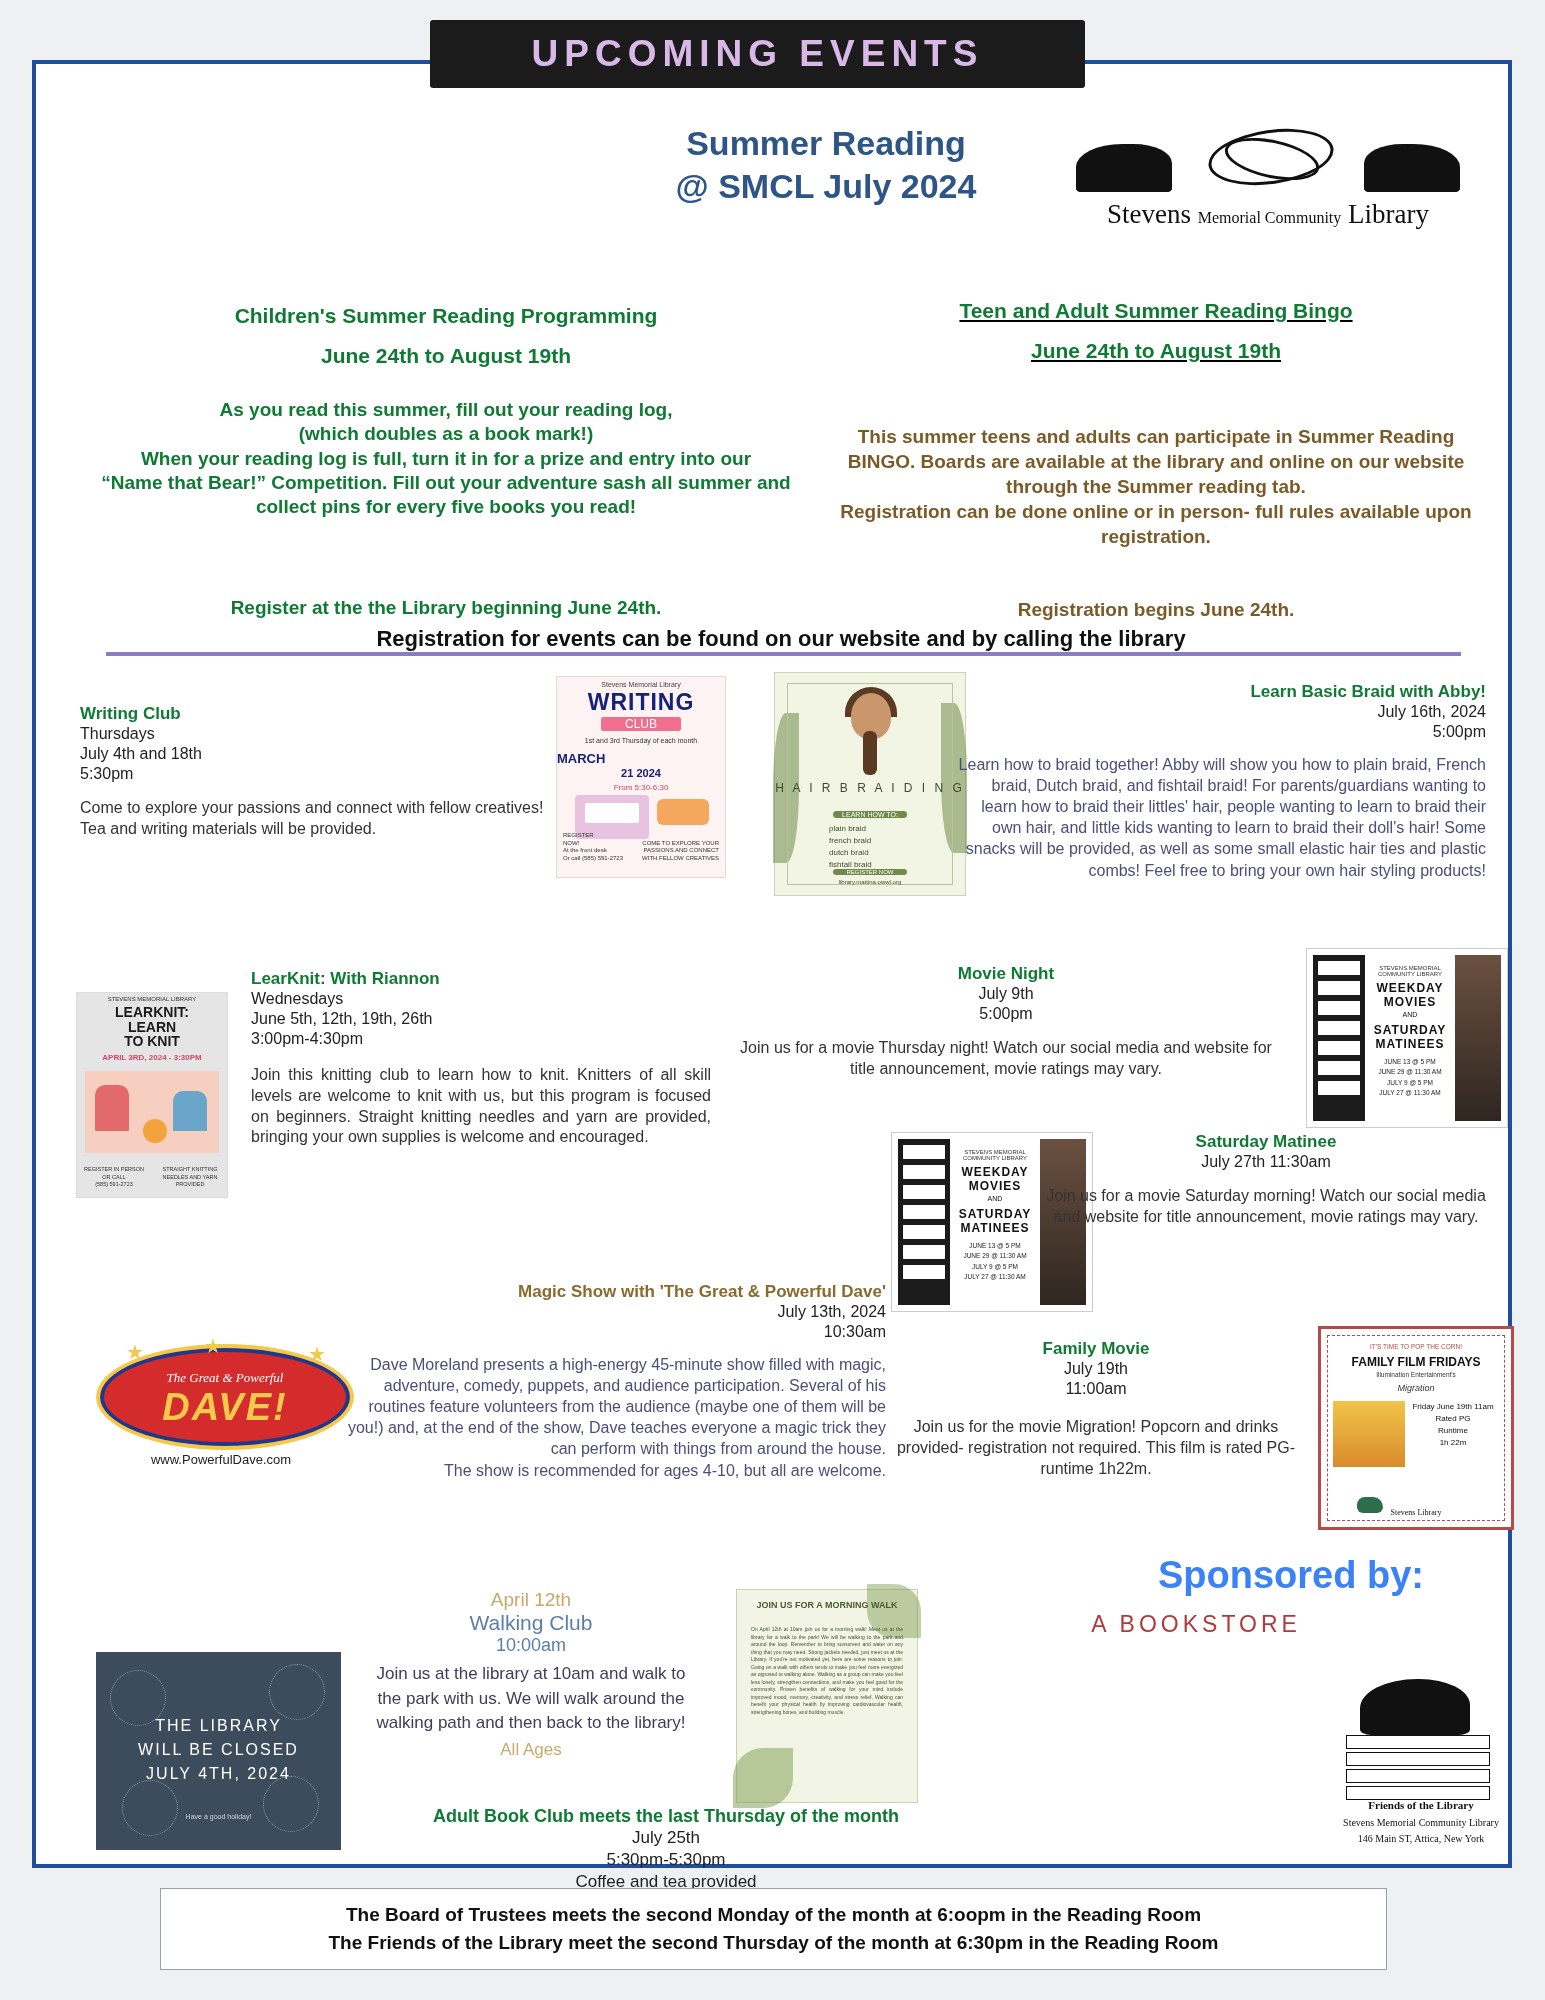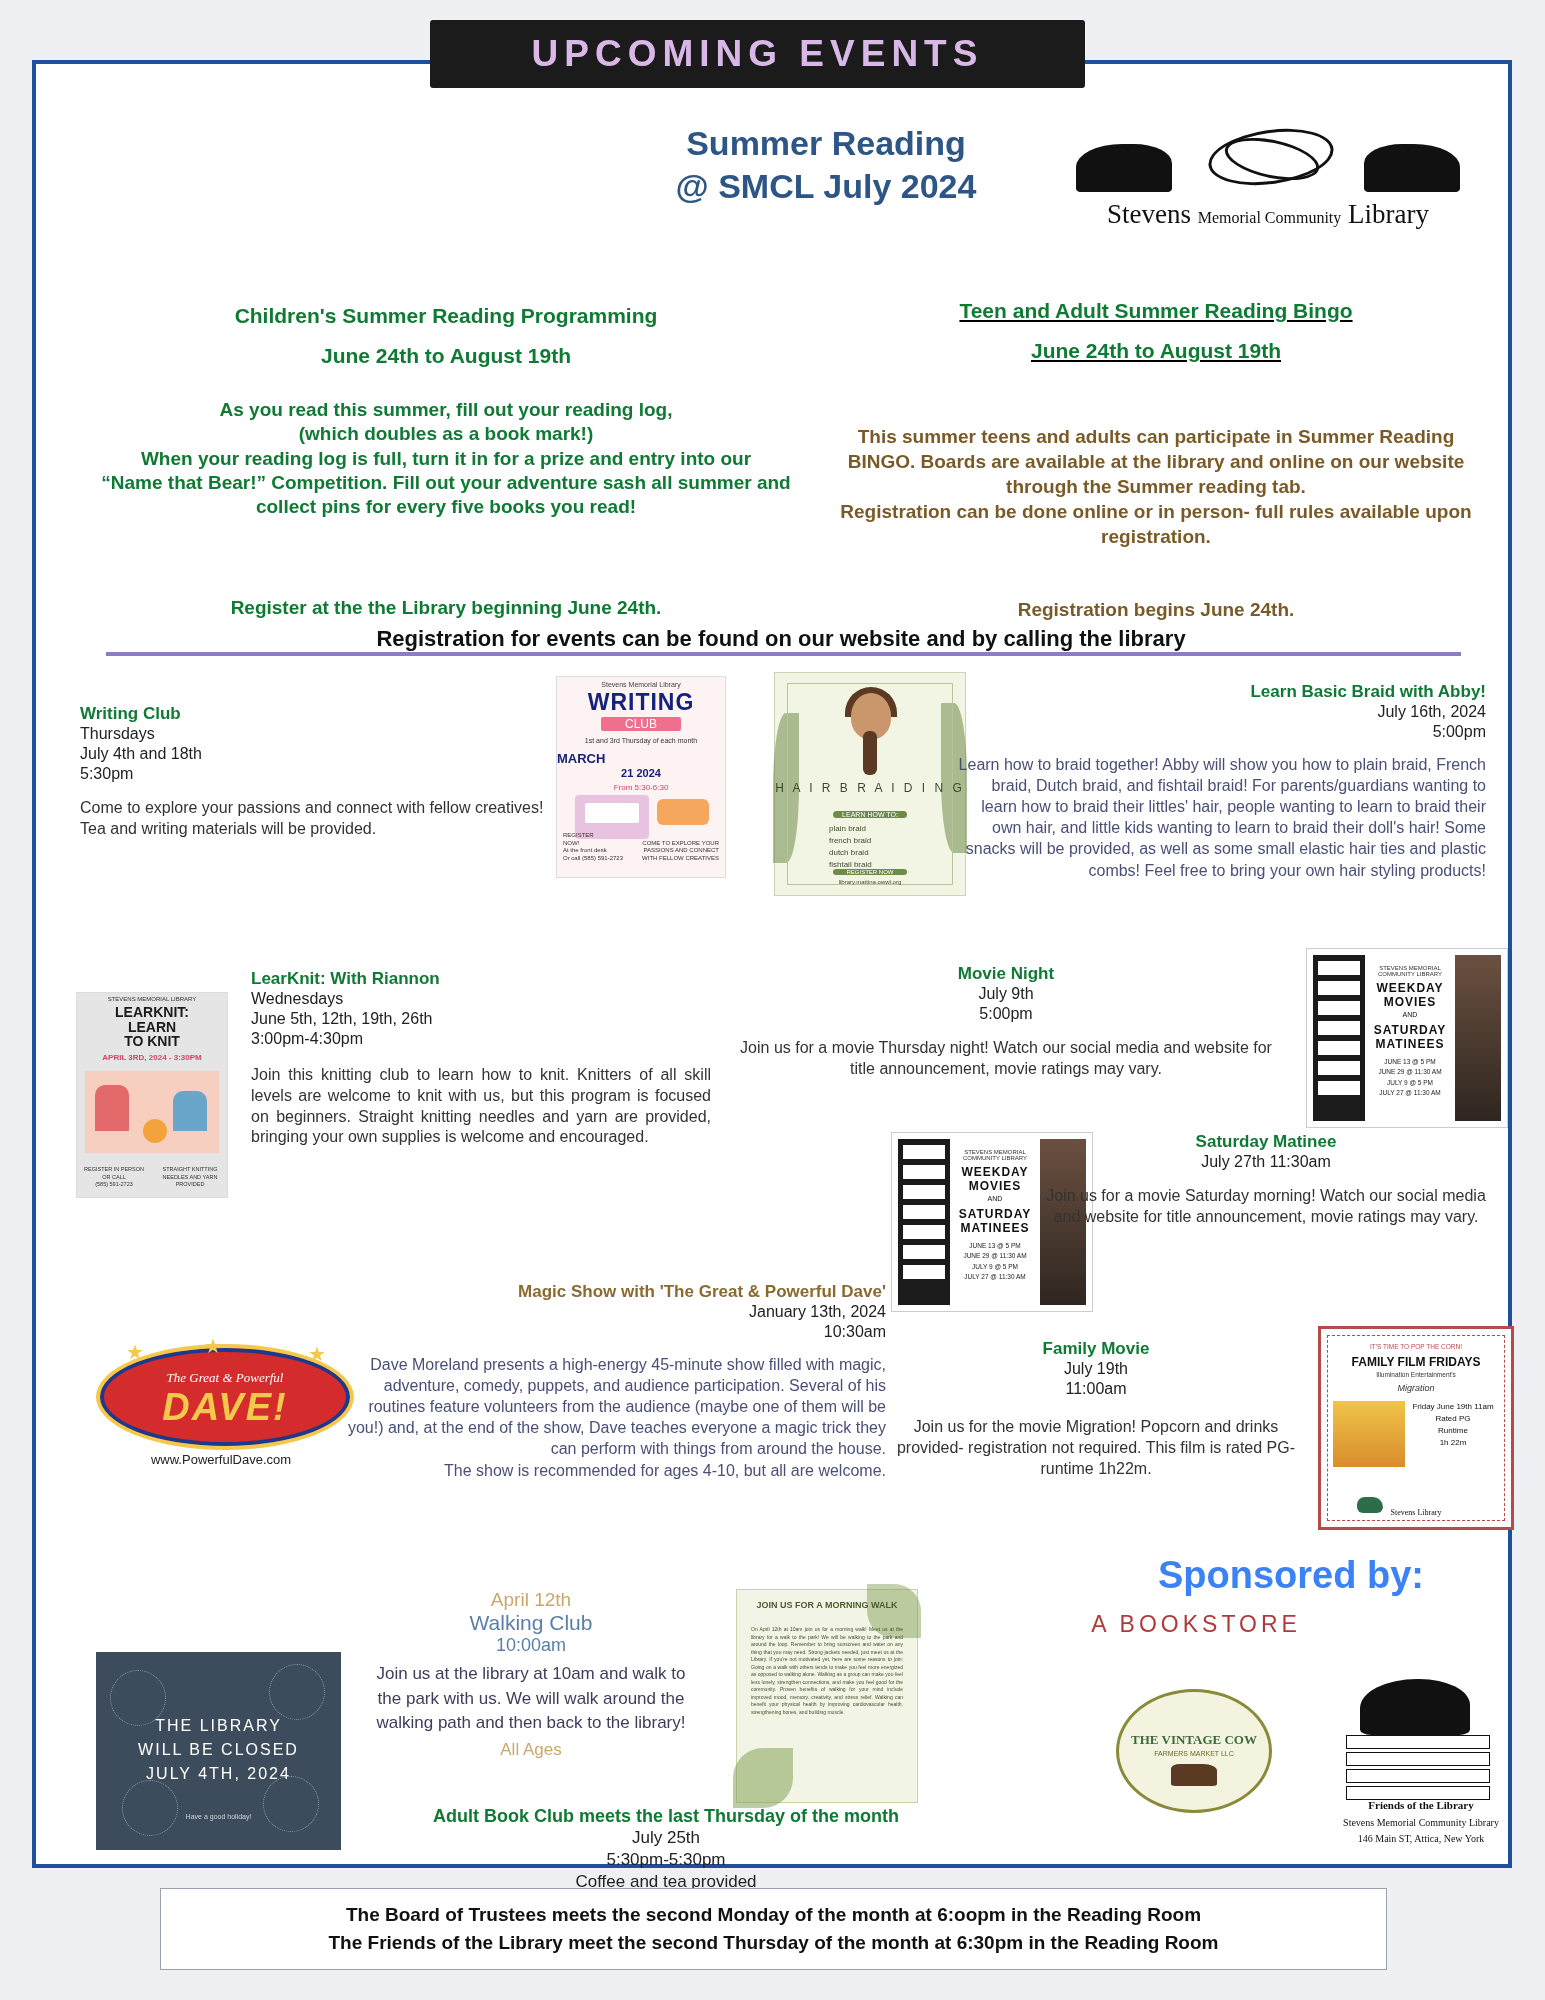--- a/index.html
+++ b/index.html
@@ -545,7 +545,7 @@
 
     <div class="magic-block">
       <div class="ev-title ev-brown">Magic Show with 'The Great &amp; Powerful Dave'</div>
-      <div class="ev-meta">January 13th, 2024</div>
+      <div class="ev-meta">July 13th, 2024</div>
       <div class="ev-meta">10:30am</div>
       <div class="ev-desc-blue" style="margin-top:12px; white-space:pre-line;">Dave Moreland presents a high-energy 45-minute show filled with magic, adventure, comedy, puppets, and audience participation. Several of his routines feature volunteers from the audience (maybe one of them will be you!) and, at the end of the show, Dave teaches everyone a magic trick they can perform with things from around the house.
 The show is recommended for ages 4-10, but all are welcome.</div>

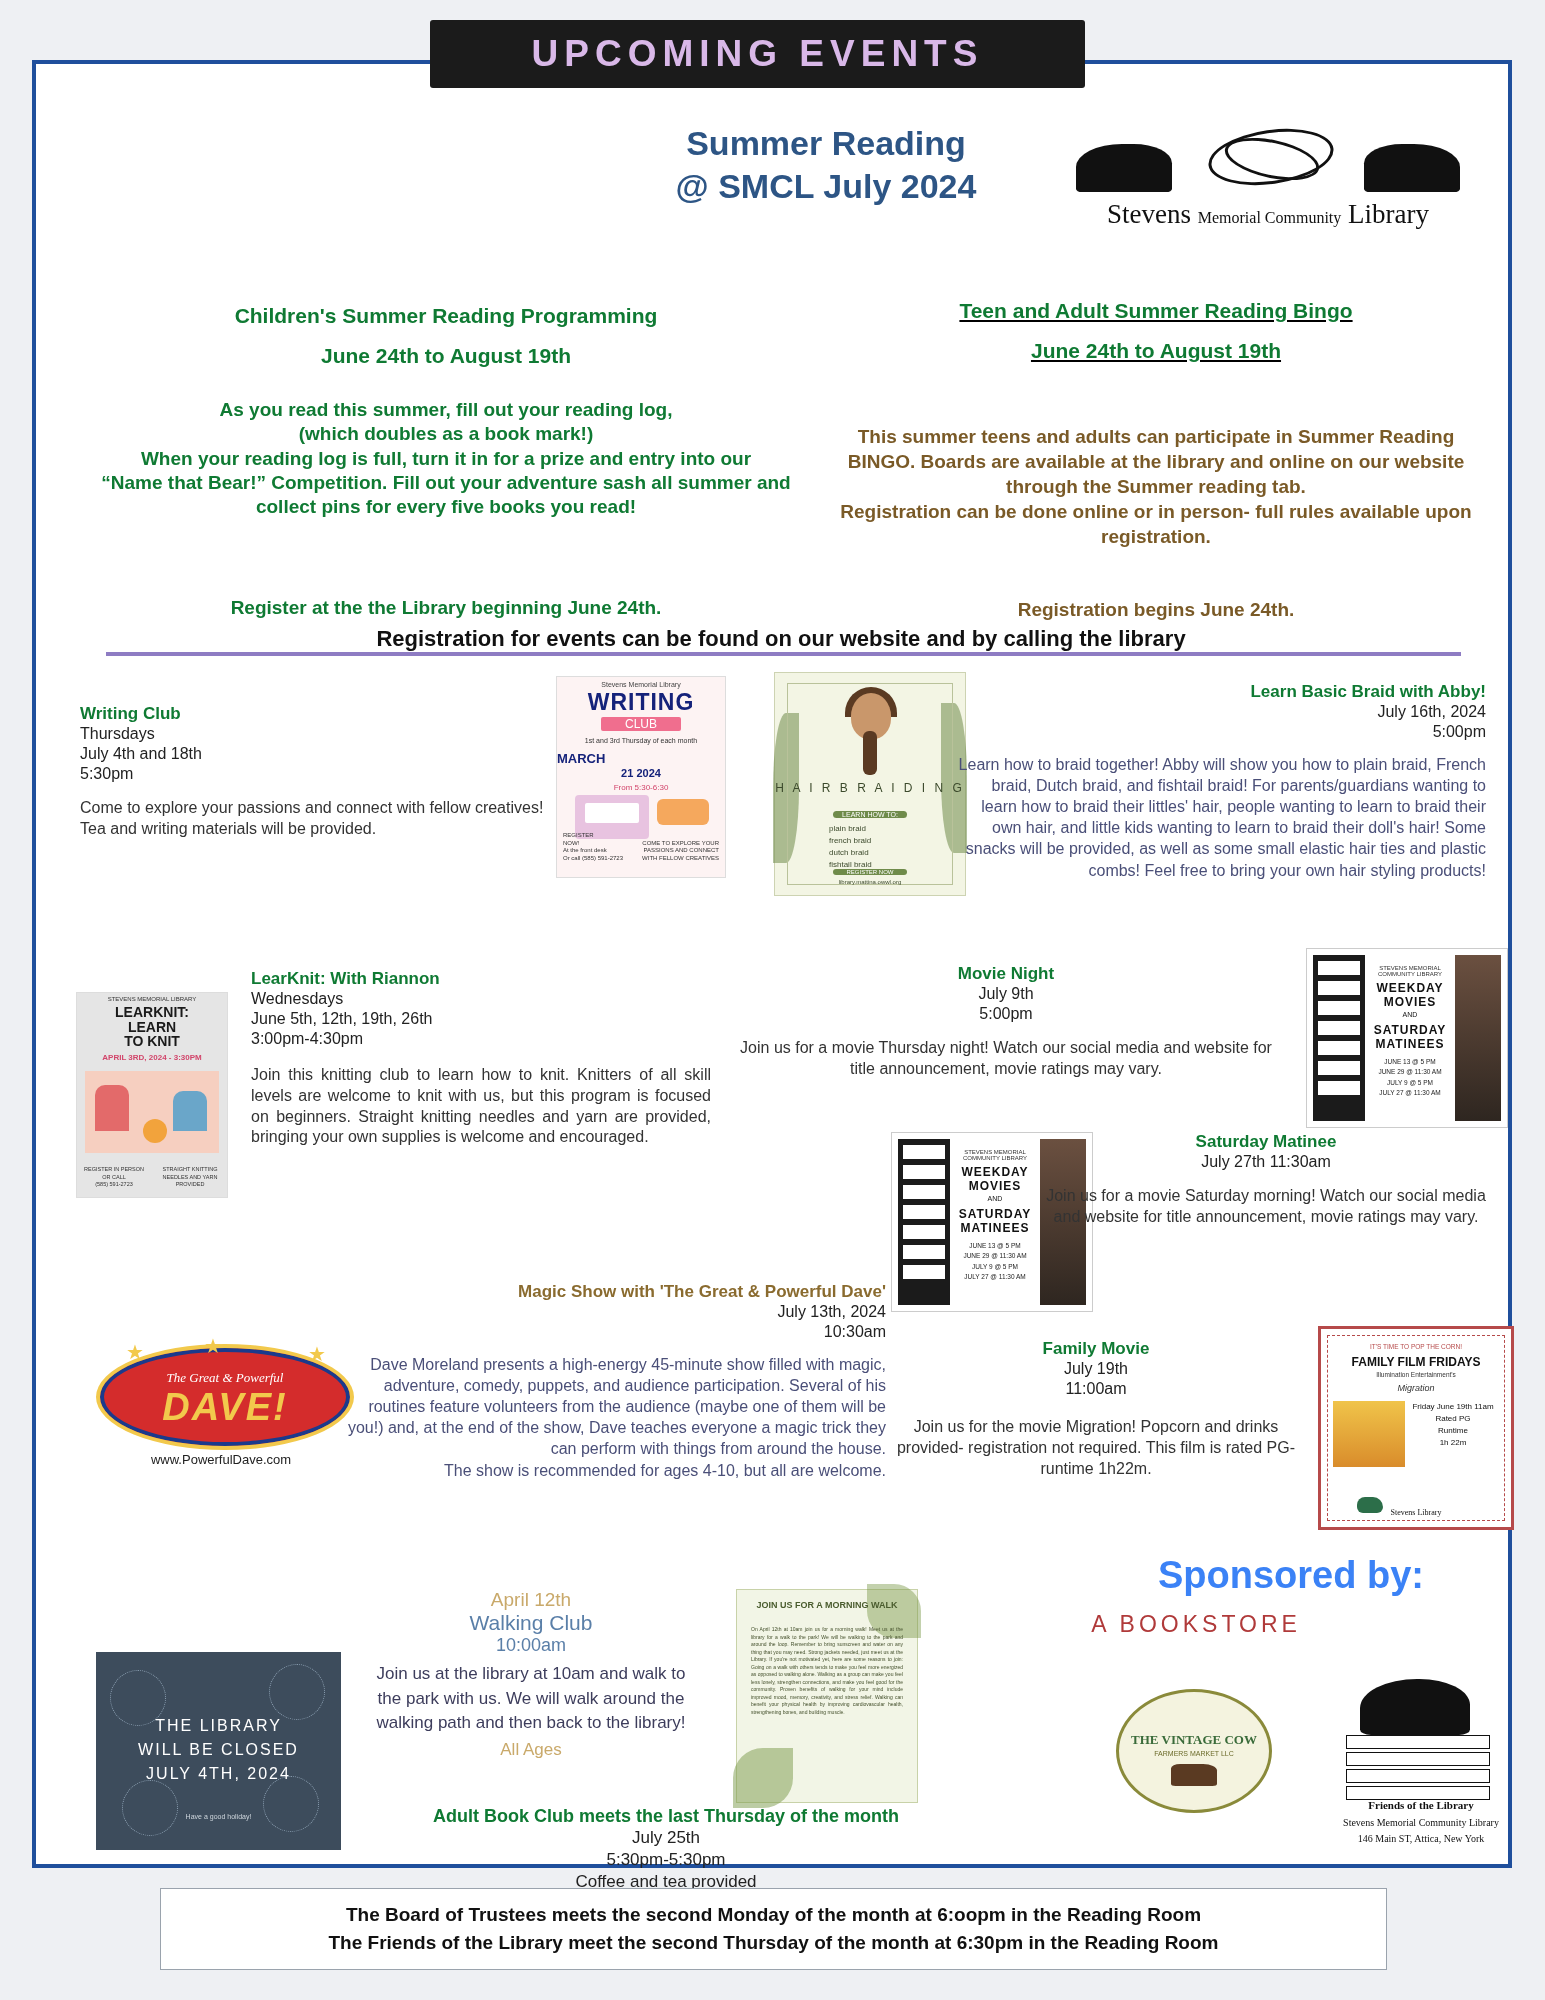--- a/index.html
+++ b/index.html
@@ -606,11 +606,6 @@
     <div class="authors-note">
       <div class="an-2">A BOOKSTORE</div>
     </div>
-    <div class="vintage-cow">
-      <div class="vc-band">THE VINTAGE COW</div>
-      <div class="vc-sub">FARMERS MARKET LLC</div>
-      <div class="vc-cow"></div>
-    </div>
     <div class="friends-logo">
       <div class="fl-cat"></div>
       <div class="fl-books">

